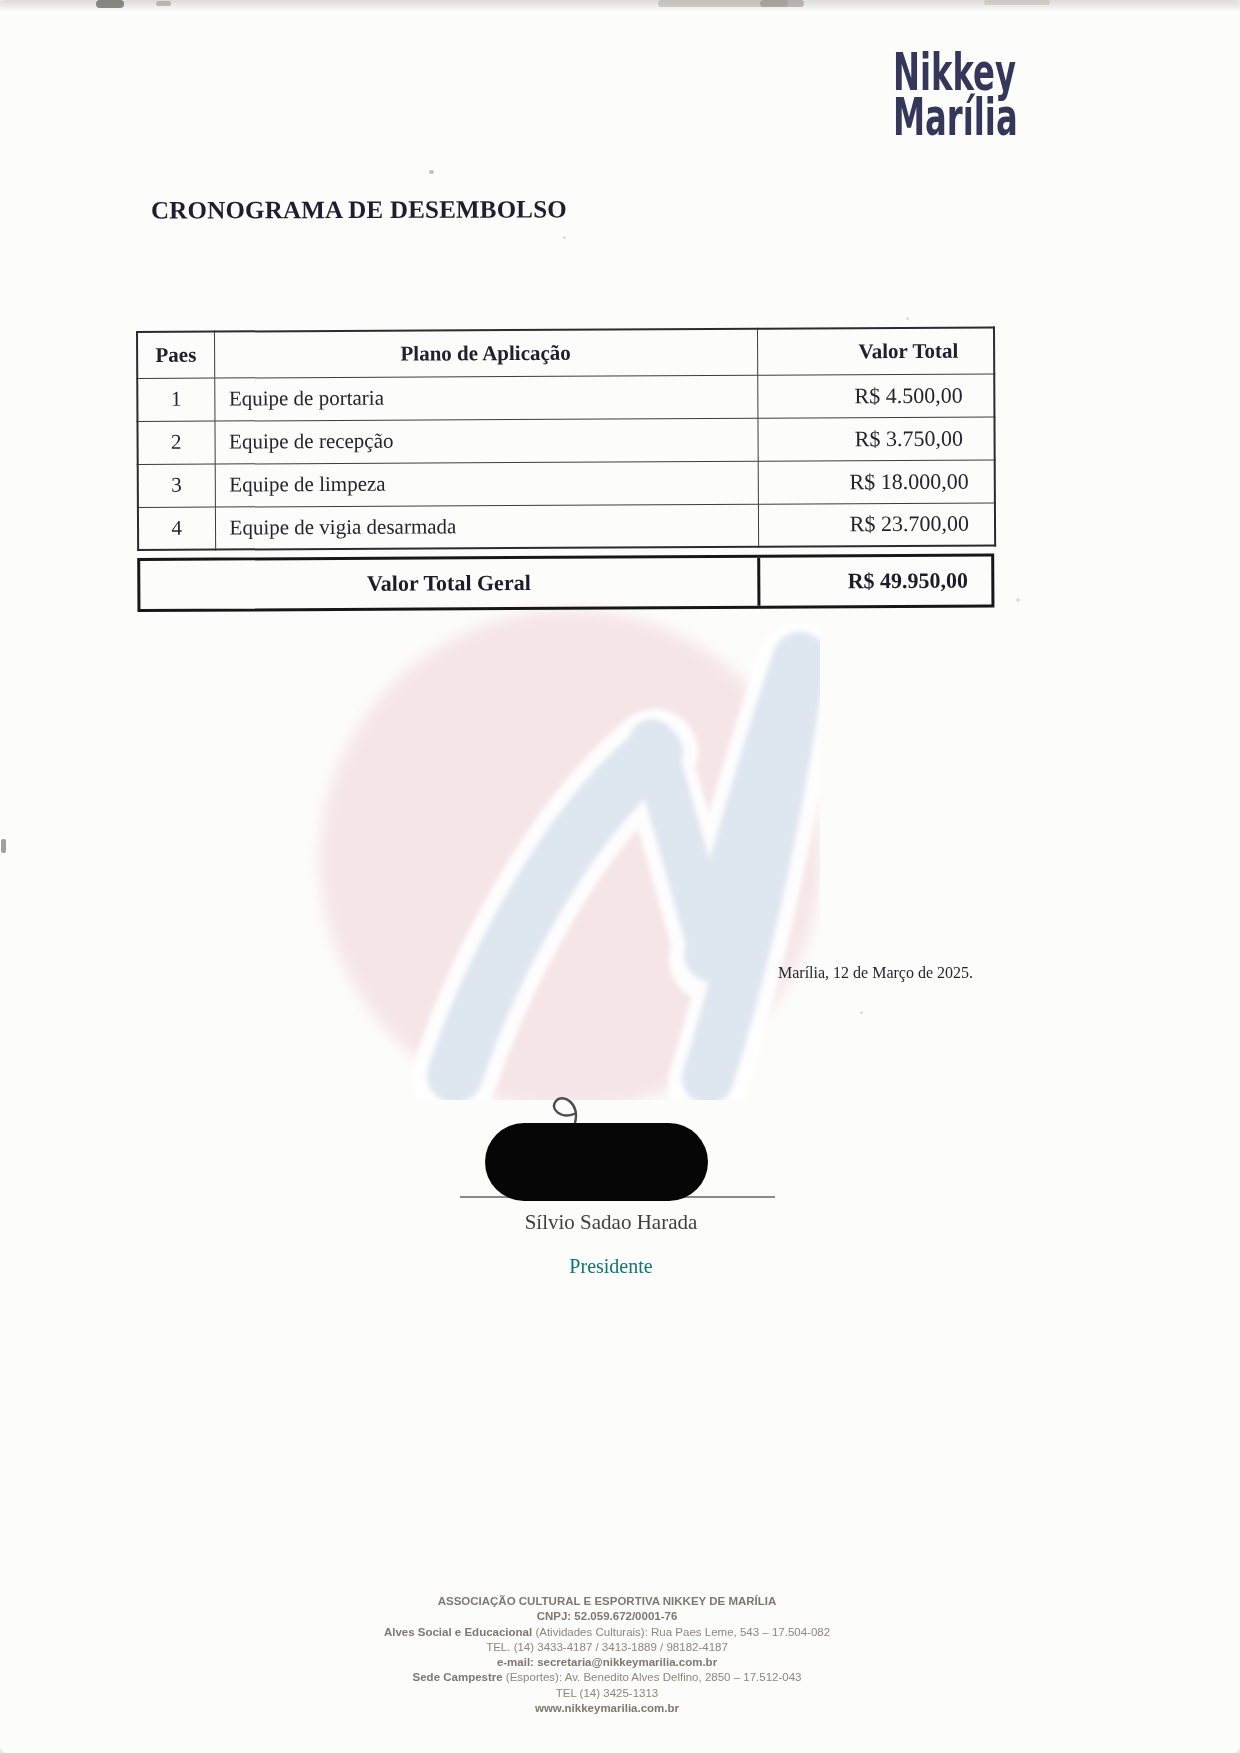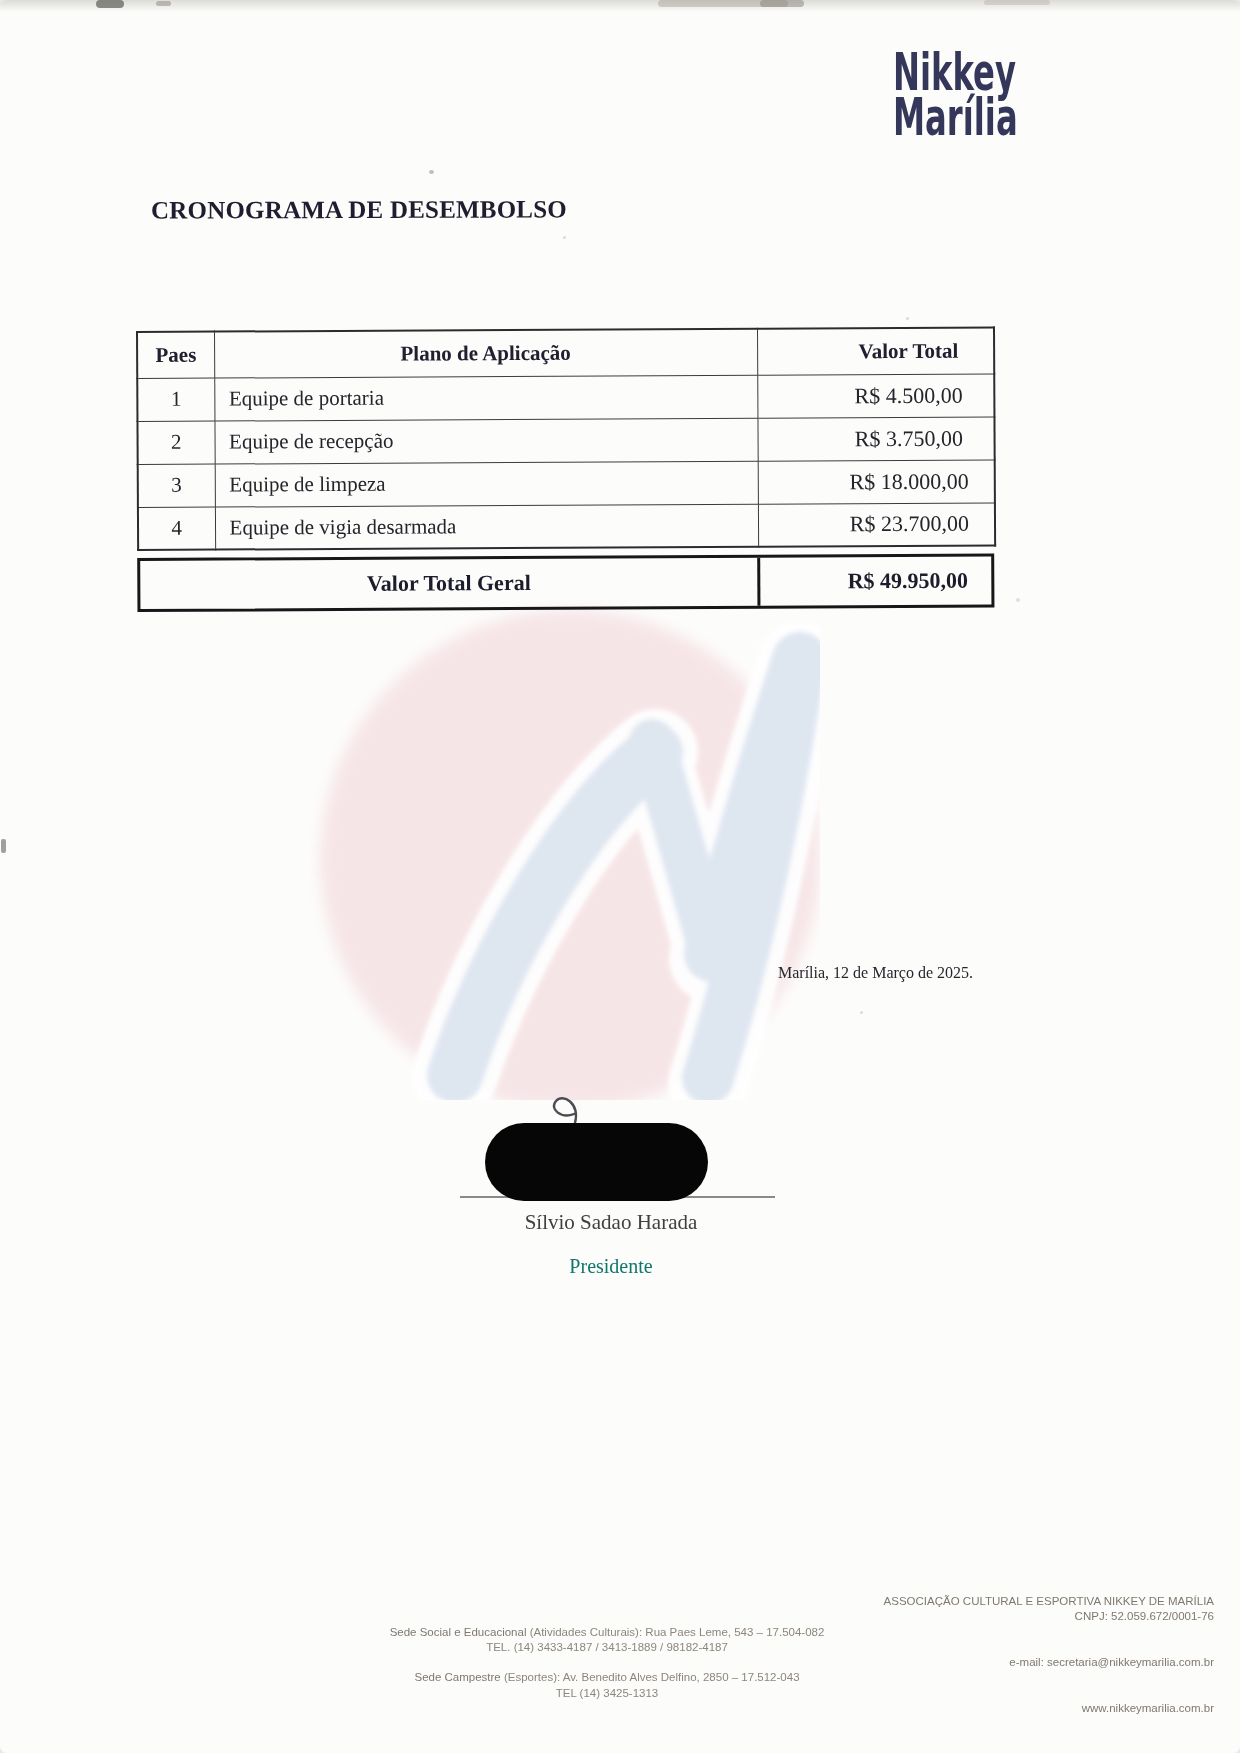--- a/index.html
+++ b/index.html
@@ -84,7 +84,7 @@
   .footer { left:0; right:26px; top:1594px; text-align:center; z-index:2;
             font-family:"Liberation Sans", sans-serif; font-size:11.5px;
             line-height:15.3px; color:var(--footer_gray, #8d867c); }
-  .f-bold { font-weight:normal; color:#7f786e;text-align:right; }
+  .f-bold { font-weight:bold; color:#7f786e; }
 </style>
 </head>
 <body>

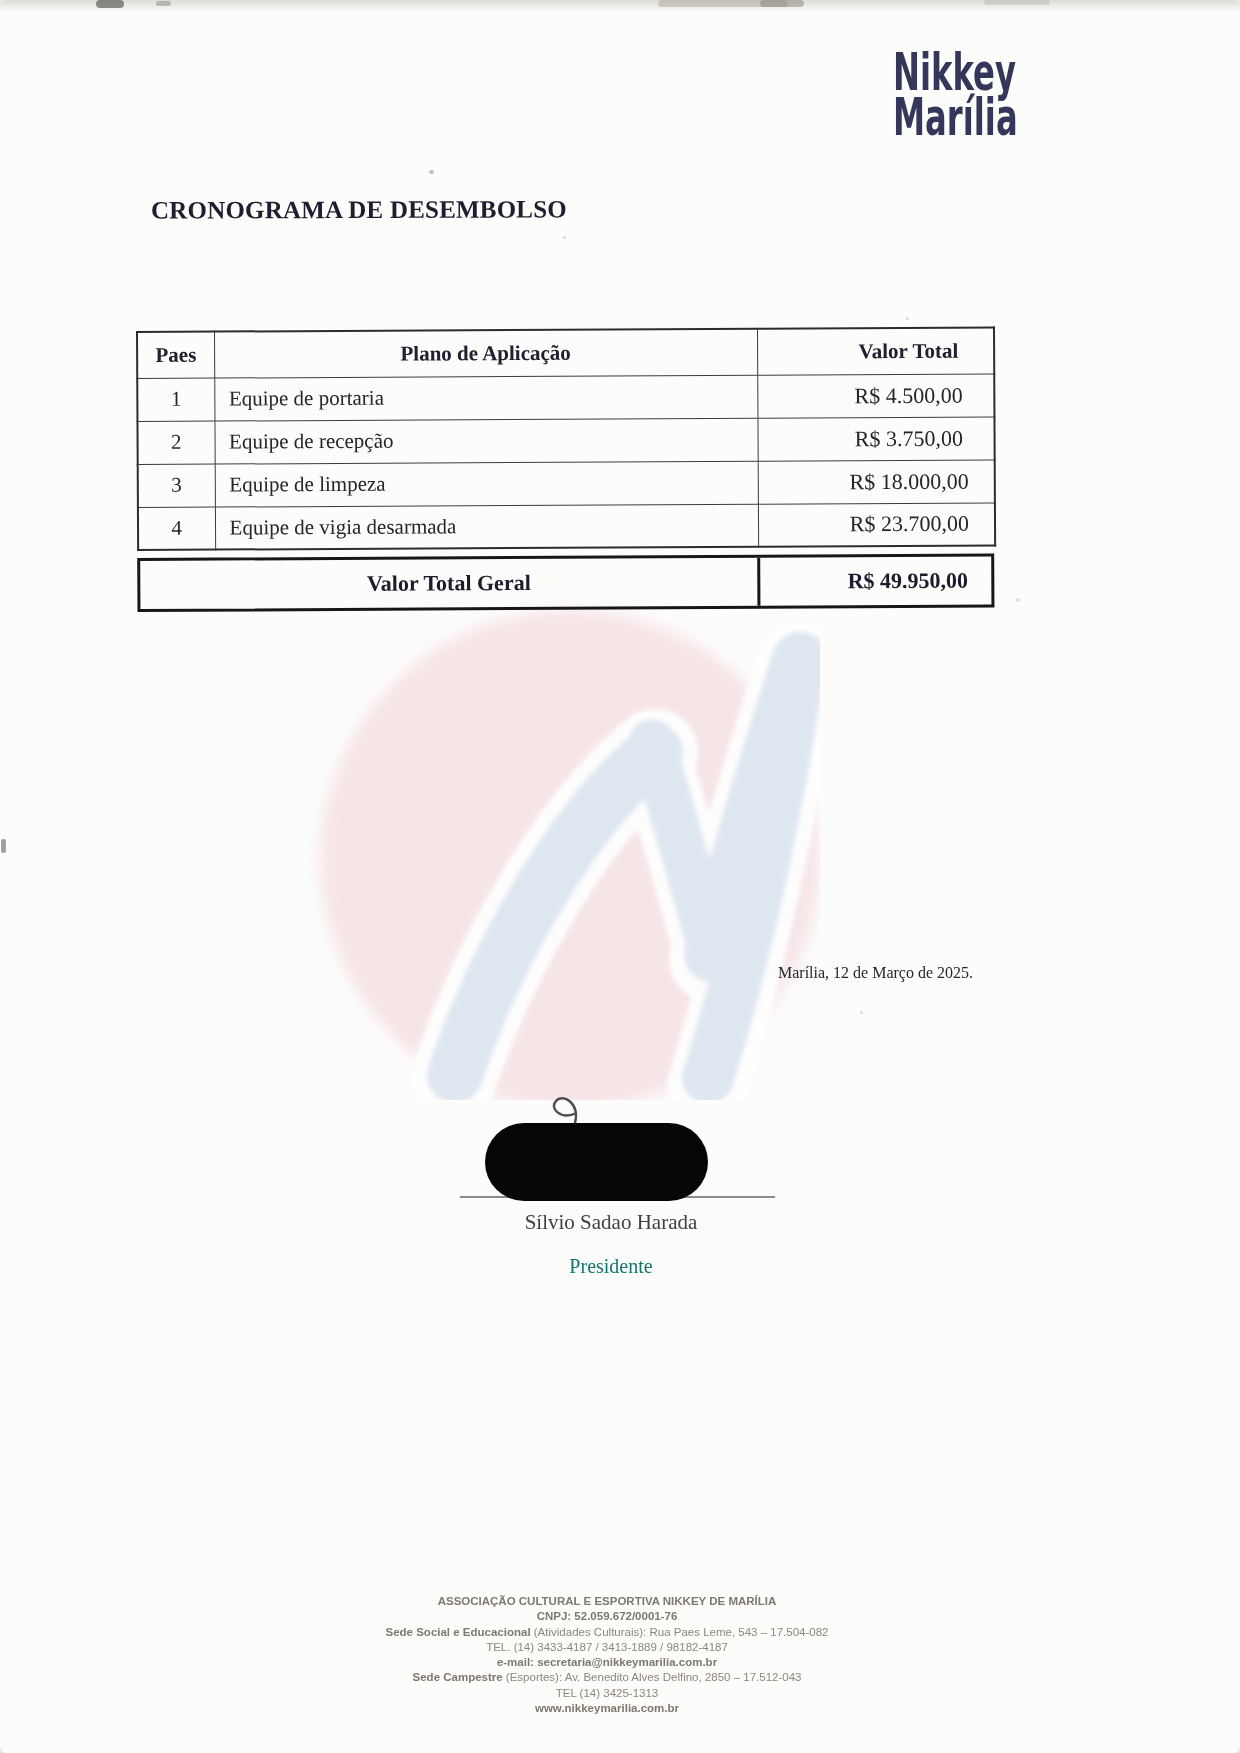--- a/index.html
+++ b/index.html
@@ -191,7 +191,7 @@
   <div class="layer footer">
     <div class="f-line f-bold">ASSOCIAÇÃO CULTURAL E ESPORTIVA NIKKEY DE MARÍLIA</div>
     <div class="f-line f-bold">CNPJ: 52.059.672/0001-76</div>
-    <div class="f-line"><span class="f-bold">Sede Social e Educacional</span><span> (Atividades Culturais): Rua Paes Leme, 543 – 17.504-082</span></div>
+    <div class="f-line"><span class="f-bold">Alves Social e Educacional</span><span> (Atividades Culturais): Rua Paes Leme, 543 – 17.504-082</span></div>
     <div class="f-line">TEL. (14) 3433-4187 / 3413-1889 / 98182-4187</div>
     <div class="f-line f-bold">e-mail: secretaria@nikkeymarilia.com.br</div>
     <div class="f-line"><span class="f-bold">Sede Campestre</span><span> (Esportes): Av. Benedito Alves Delfino, 2850 – 17.512-043</span></div>

